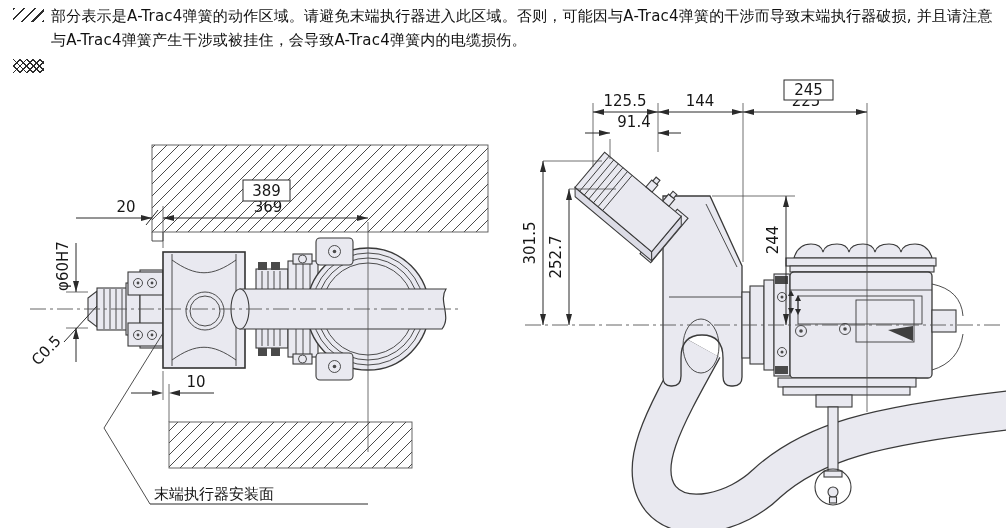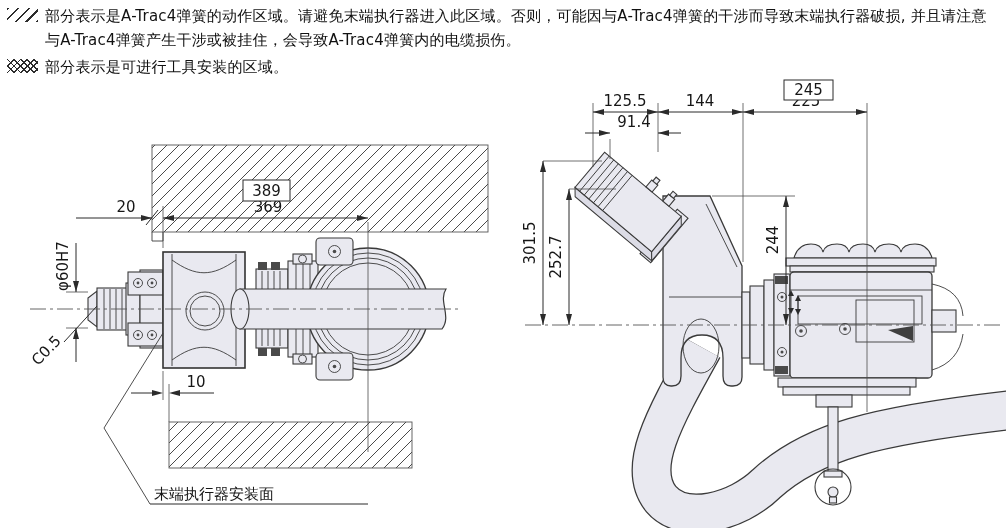--- a/index.html
+++ b/index.html
@@ -5,7 +5,7 @@
   html,body{margin:0;padding:0;background:#ffffff;}
   body{width:1006px;height:528px;position:relative;overflow:hidden;
        font-family:"DejaVu Sans","Liberation Sans",sans-serif;color:#111;}
-  .legend{position:absolute;left:7px;top:4px;width:992px;z-index:2;}
+  .legend{position:absolute;left:13px;top:4px;width:992px;z-index:2;}
   .legend-row{display:flex;align-items:flex-start;margin-bottom:2px;}
   .swatch{flex:none;width:31px;height:14px;margin:4px 7px 0 0;}
   .swatch.hatch{background:repeating-linear-gradient(135deg,#2d2d2d 0 1.6px,transparent 1.6px 7.5px);}

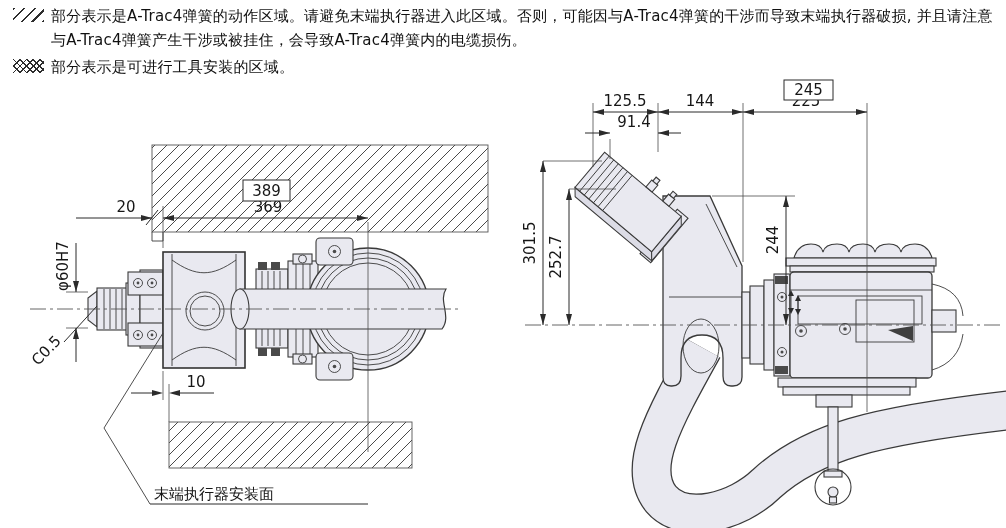--- a/index.html
+++ b/index.html
@@ -34,7 +34,6 @@
   </div>
   <div class="legend-row">
     <div class="swatch cross"></div>
-    <div class="legend-text">部分表示是可进行工具安装的区域。</div>
   </div>
 </div>
 

